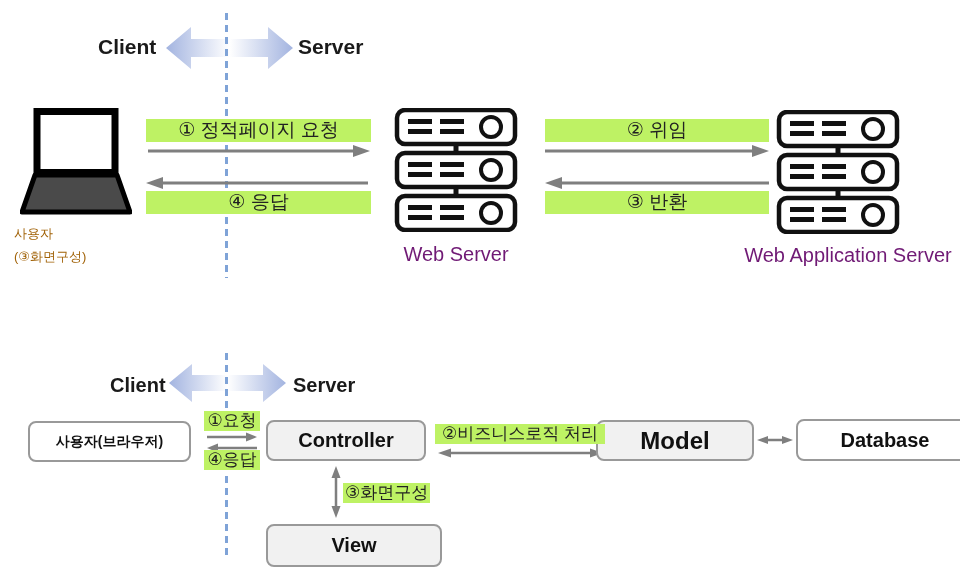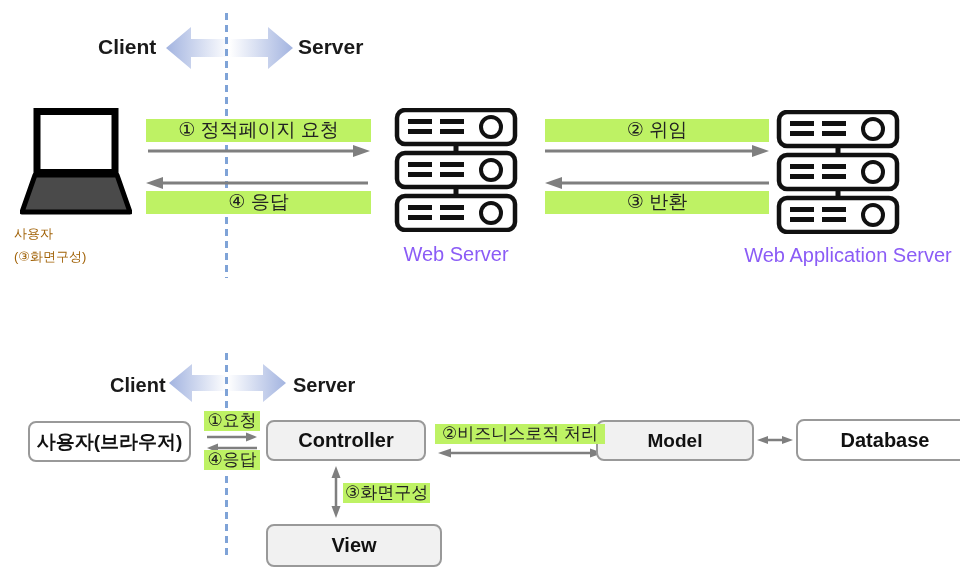--- a/index.html
+++ b/index.html
@@ -28,7 +28,7 @@
     padding:0 2px;line-height:1.2;white-space:nowrap;
   }
   .arrow-label.small{font-size:17px;}
-  .node-label{font-size:20px;color:#8b5cf6;text-align:center;z-index:3;white-space:nowrap;}
+  .node-label{font-size:20px;color:#701a75;text-align:center;z-index:3;white-space:nowrap;}
   .user-caption{font-size:13px;color:#a16207;text-align:left;line-height:23px;z-index:3;}
   .box{
     border:2px solid var(--box-border);border-radius:8px;z-index:3;

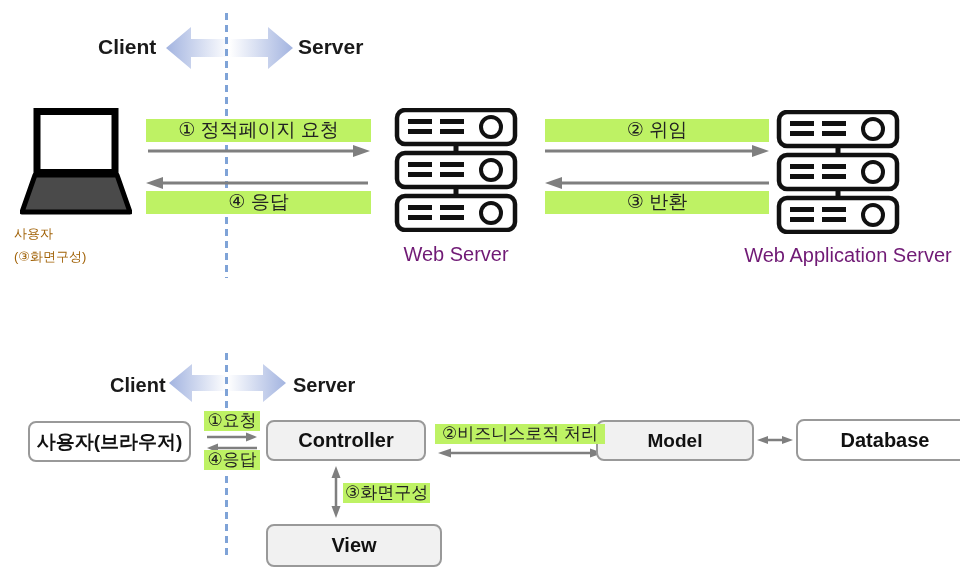--- a/index.html
+++ b/index.html
@@ -33,7 +33,7 @@
   .box{
     border:2px solid var(--box-border);border-radius:8px;z-index:3;
     display:flex;align-items:center;justify-content:center;
-    font-weight:700;font-size:19px;color:#111;white-space:nowrap;
+    font-weight:700;font-size:14px;color:#111;white-space:nowrap;
   }
   .box.gray{background:var(--box-fill-gray);}
   .box.white{background:var(--box-fill-white);}

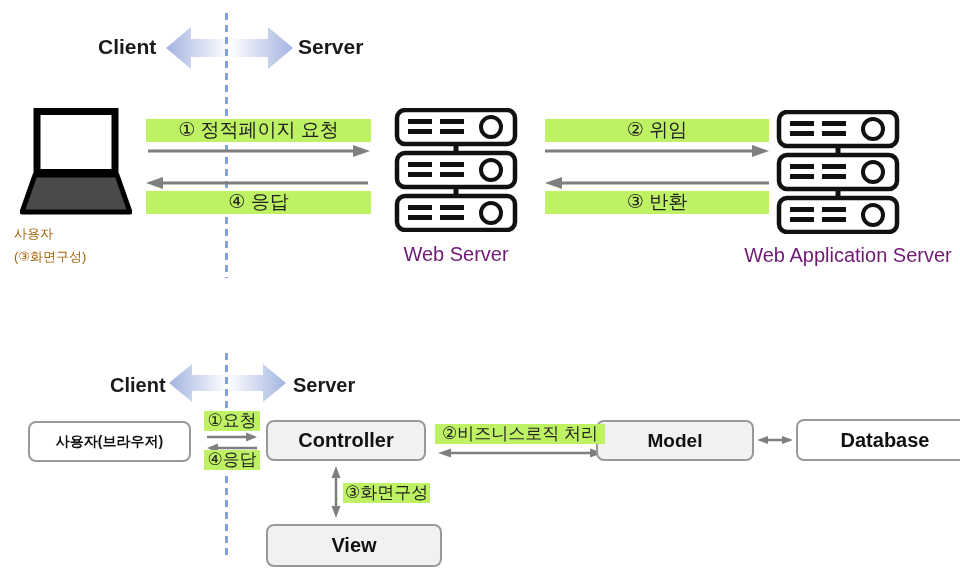--- a/index.html
+++ b/index.html
@@ -197,7 +197,7 @@
     <polygon points="165,6 152,1.5 152,10.5"></polygon>
   </svg>
 
-  <div class="abs box gray" style="left:590px;top:420px;width:158px;height:41px;font-size:19px;">
+  <div class="abs box gray" style="left:590px;top:420px;width:158px;height:41px;font-size:24px;">
     <span>Model</span>
   </div>
 

